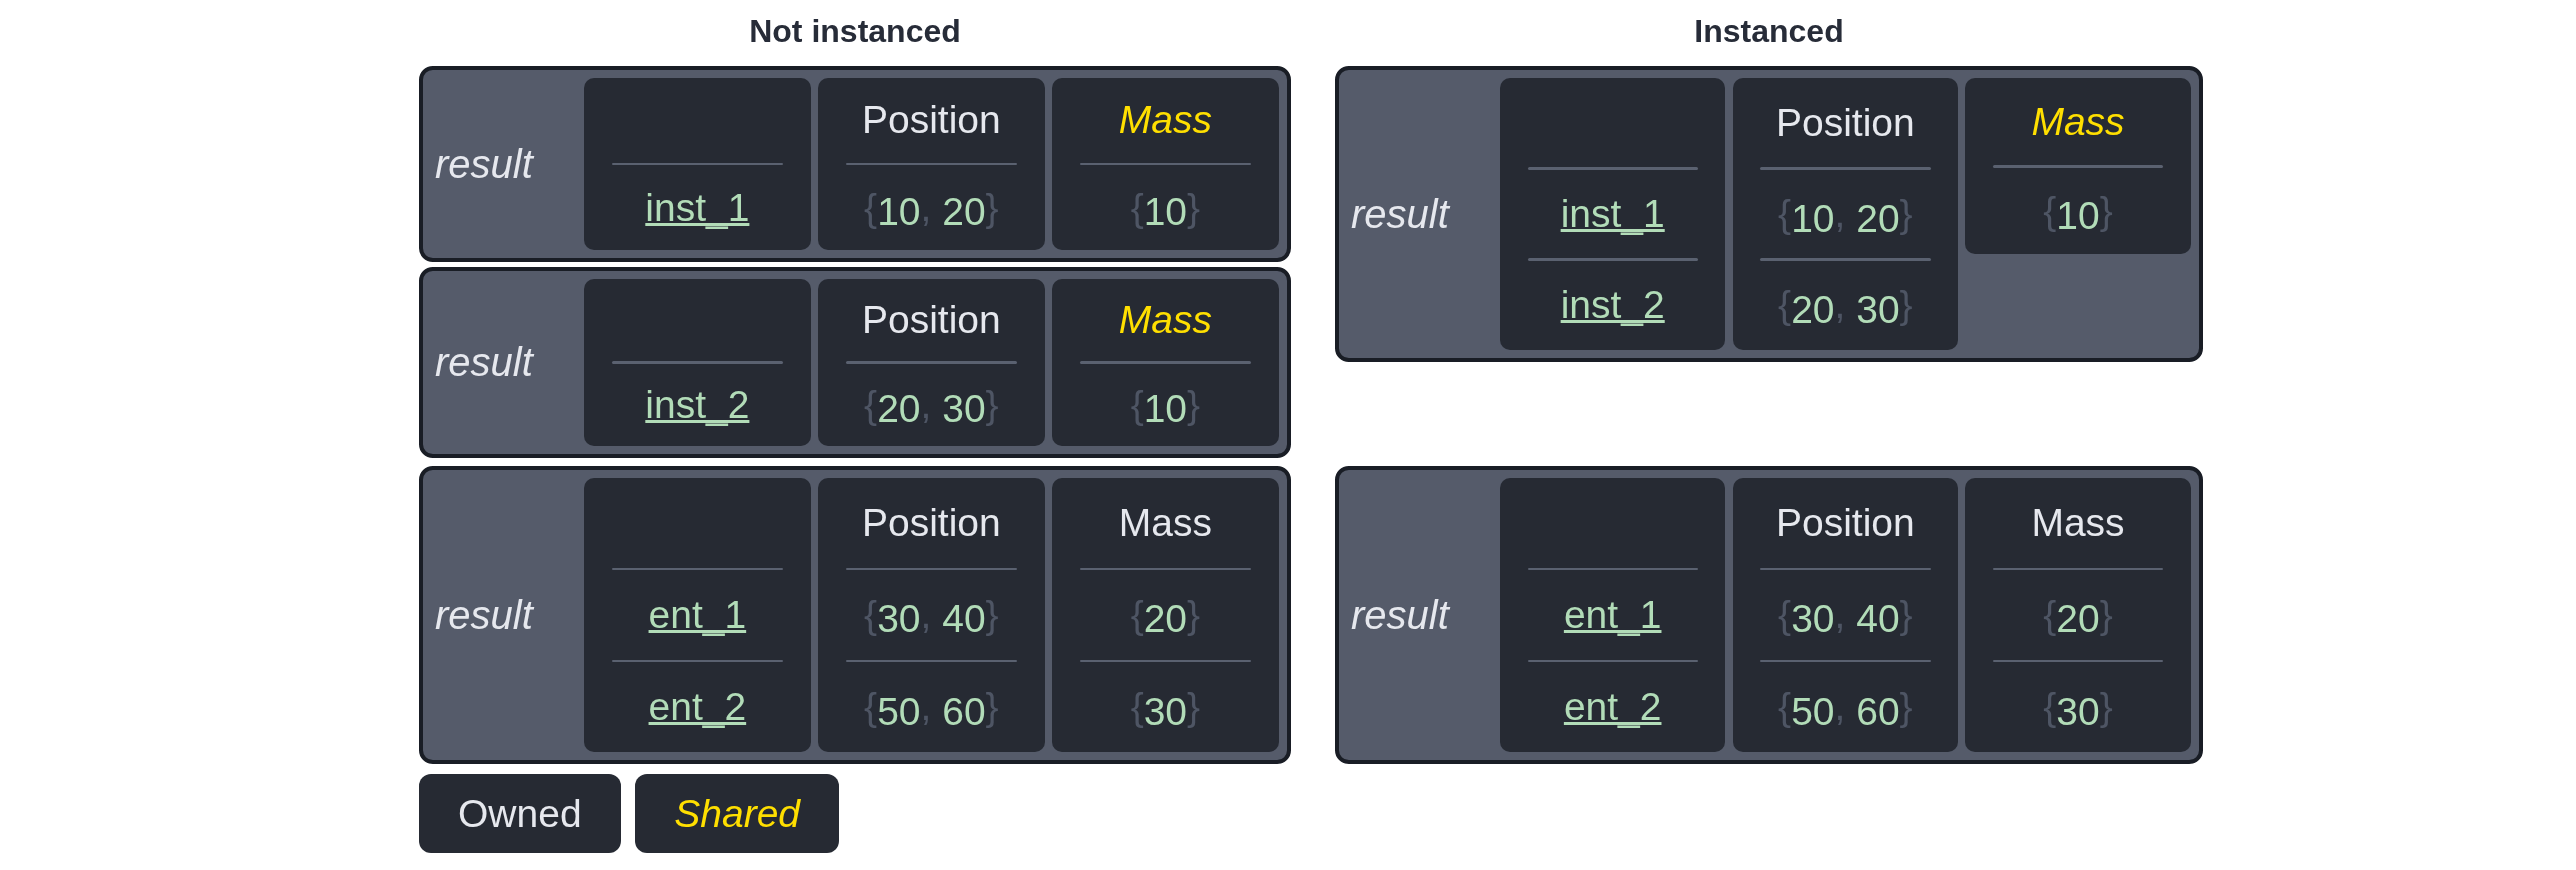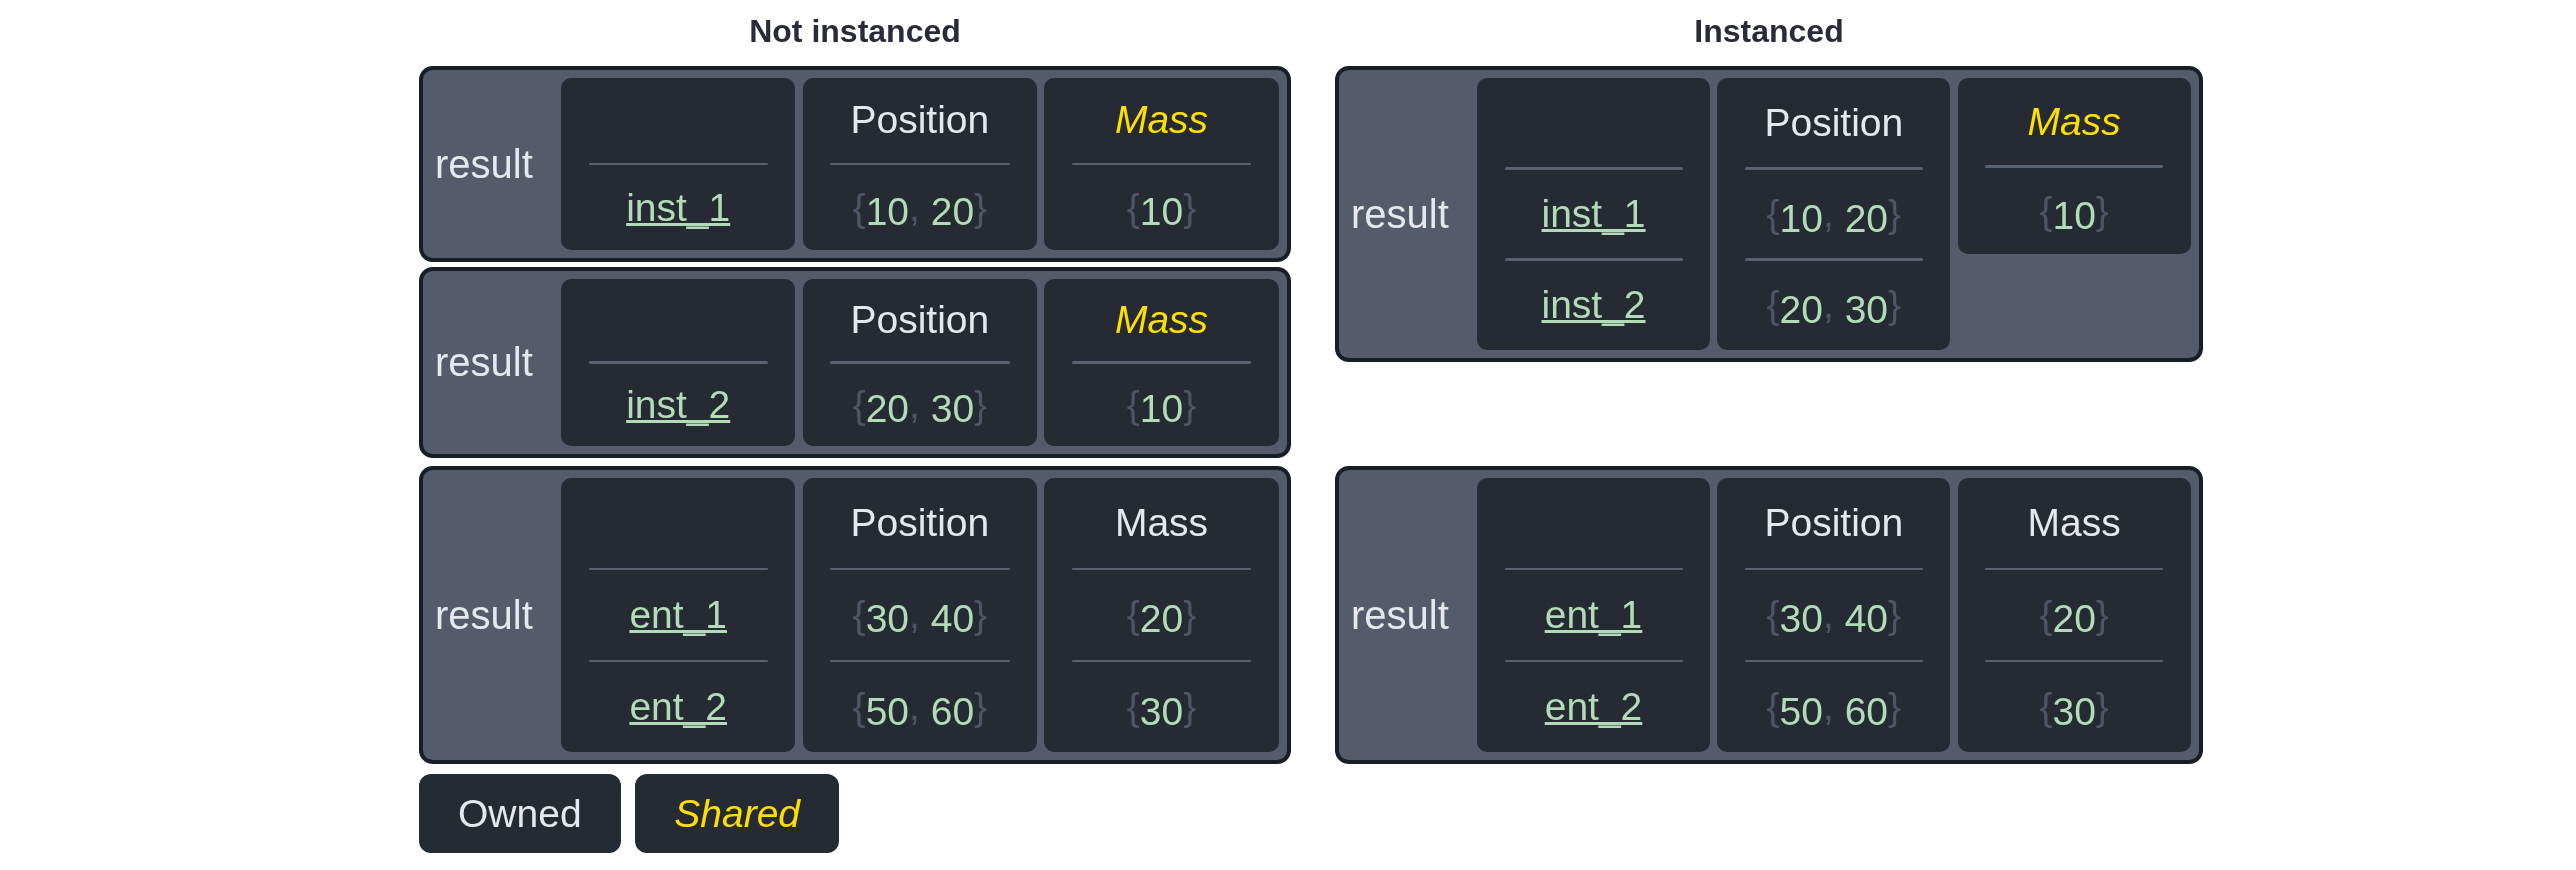--- a/index.html
+++ b/index.html
@@ -28,7 +28,7 @@
     display: flex;
   }
   .result {
-    width: 138px;
+    width: 161px;
     flex: none;
     display: flex;
     align-items: center;
@@ -36,6 +36,7 @@
     box-sizing: border-box;
     color: var(--owned-text, #e6e8ee);
     font-size: 40px;
+    font-style: italic;
   }
   .cells {
     flex: 1;

